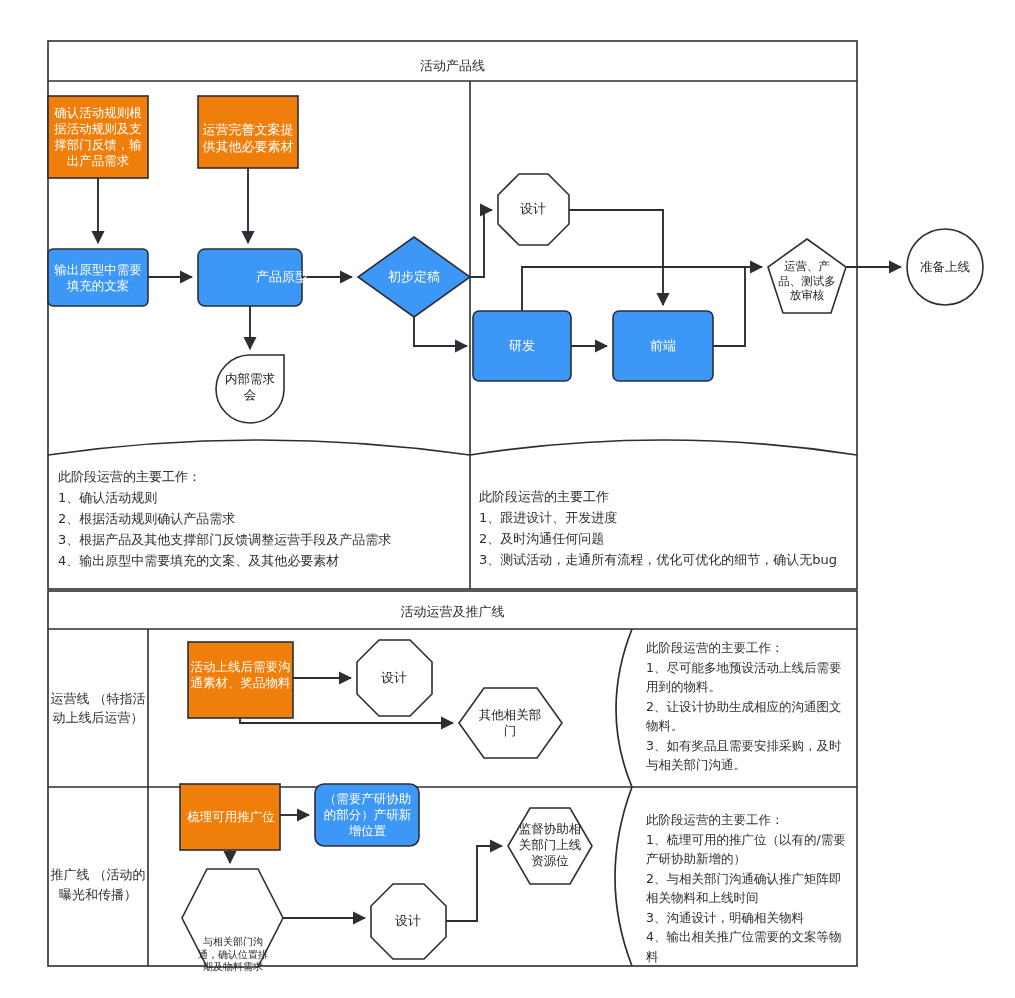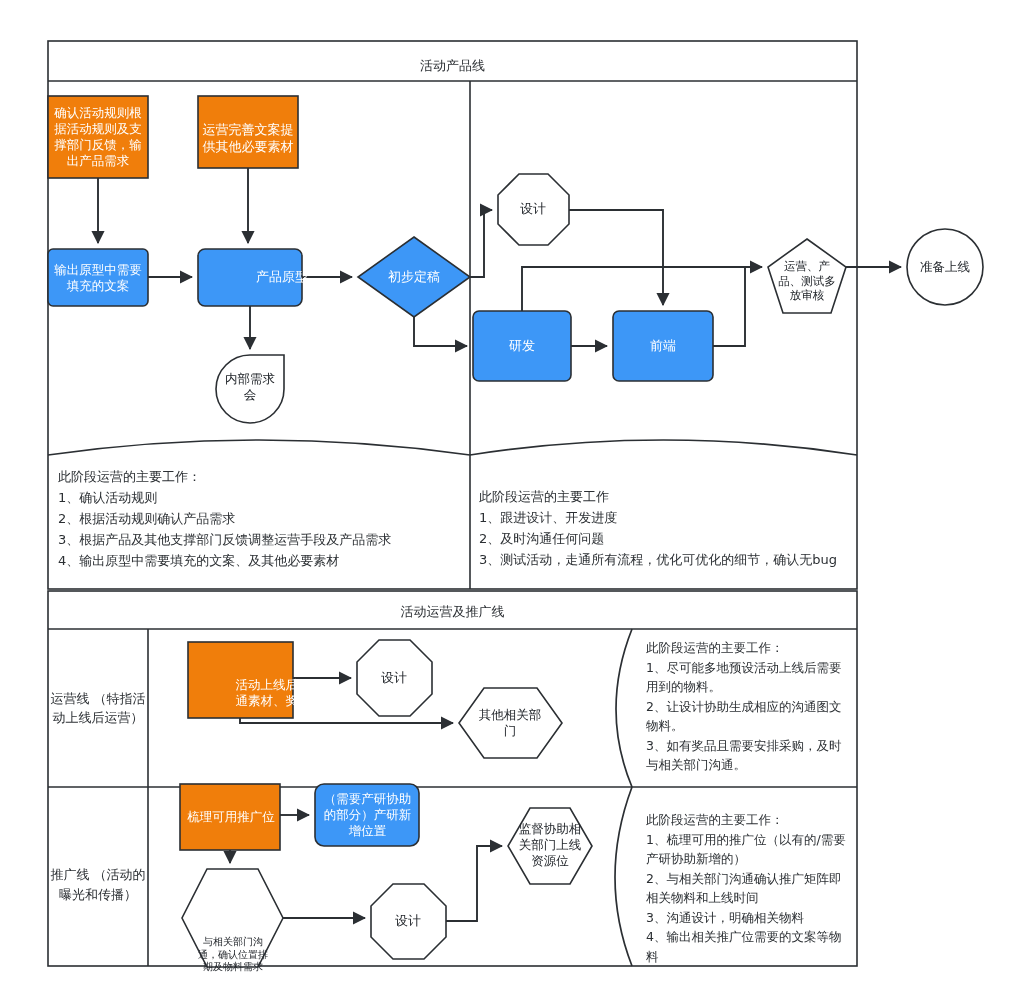--- a/index.html
+++ b/index.html
@@ -147,7 +147,7 @@
 2、及时沟通任何问题
 3、测试活动，走通所有流程，优化可优化的细节，确认无bug</div>
 
-  <div class="nodetext white" style="left:190px;top:656px;width:101px;height:74px;font-size:12.5px;padding-left:45px;">活动上线后需要沟通素材、奖品物料</div>
+  <div class="nodetext white" style="left:190px;top:638px;width:101px;height:74px;font-size:12.5px;">活动上线后需要沟通素材、奖品物料</div>
   <div class="nodetext dark" style="left:366px;top:667px;width:56px;height:22px;font-size:13px;">设计</div>
   <div class="nodetext dark" style="left:475px;top:702px;width:70px;height:42px;font-size:12.5px;">其他相关部门</div>
   <div class="notes-sm" style="left:646px;top:638px;width:200px;">此阶段运营的主要工作：

